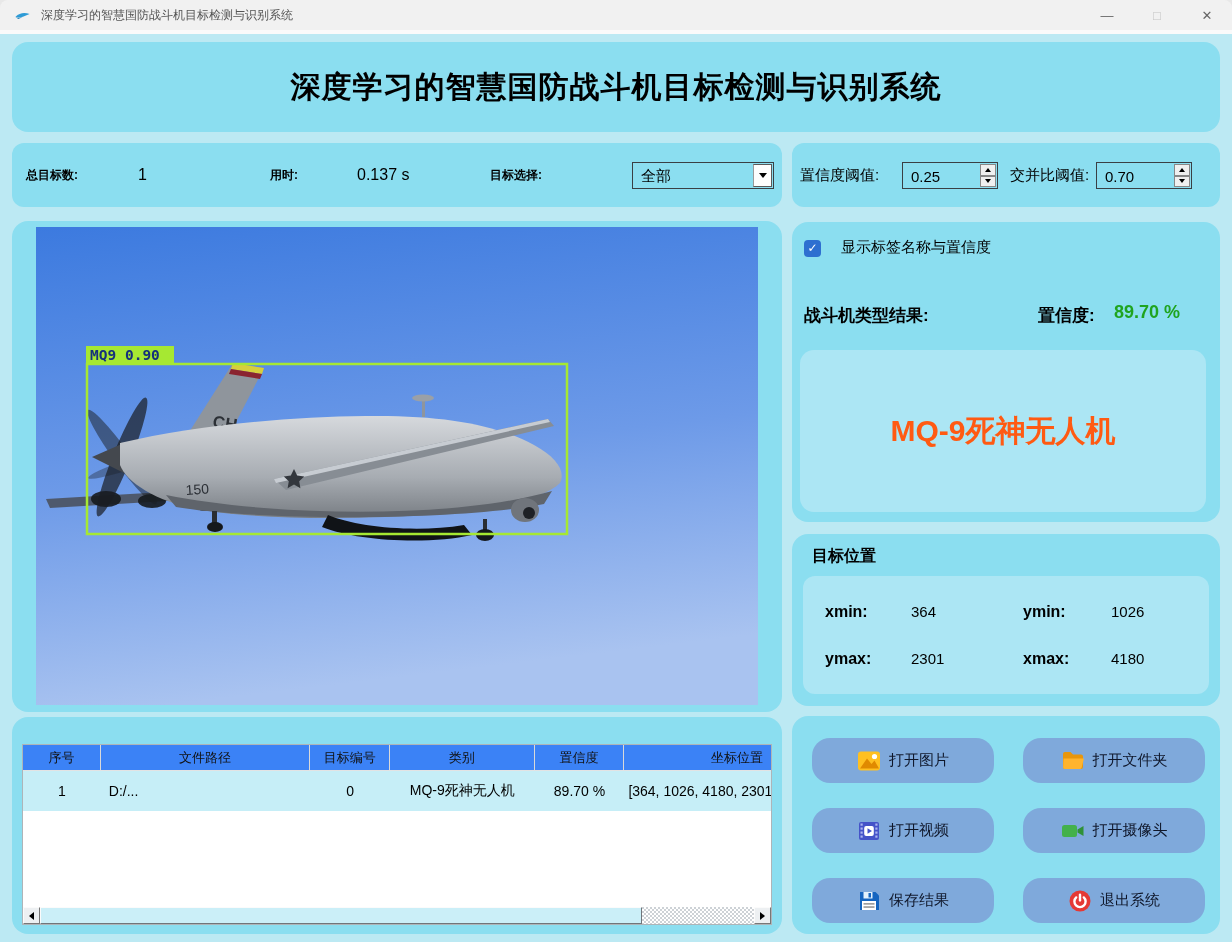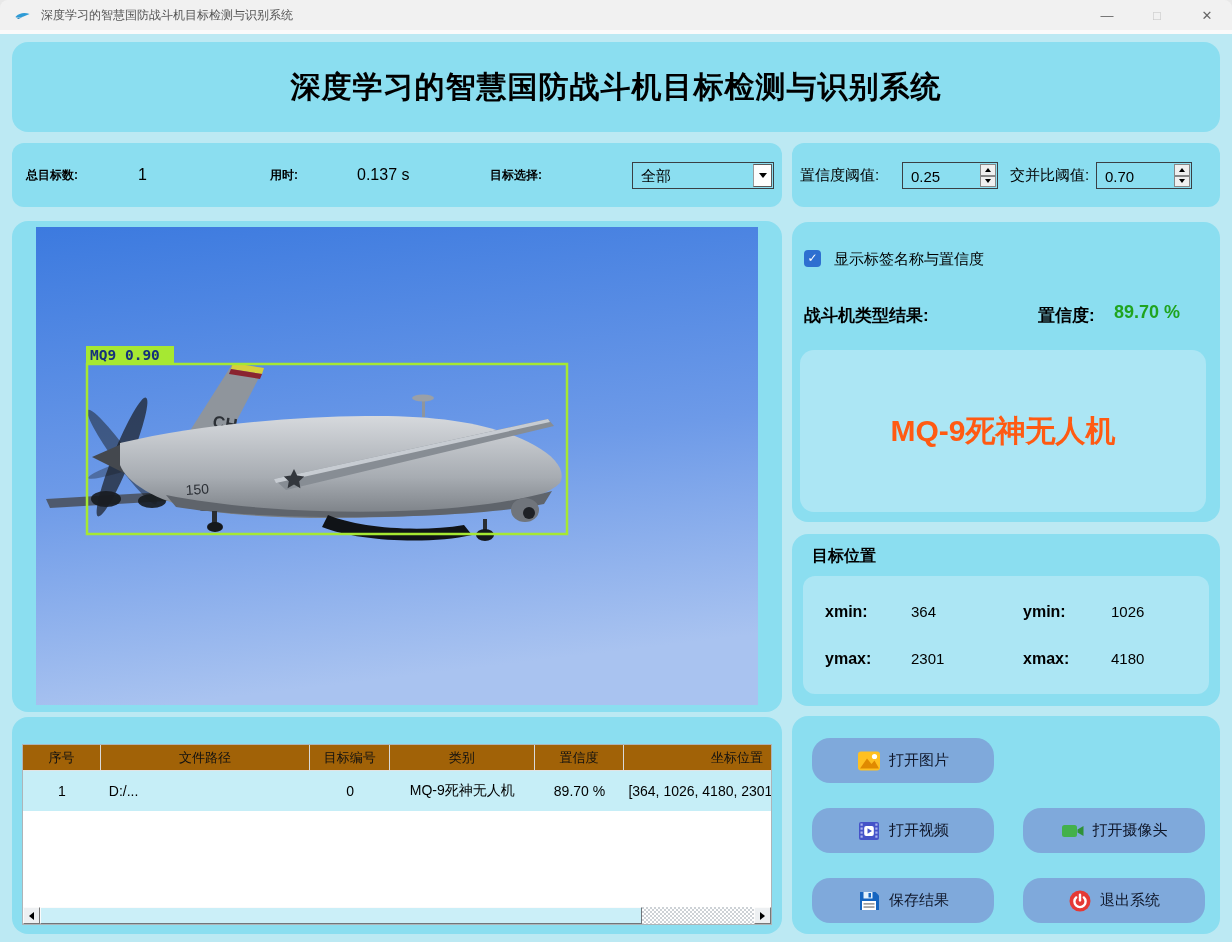--- a/index.html
+++ b/index.html
@@ -57,7 +57,7 @@
 
   
   .detect-panel { left:792px; top:188px; width:428px; height:300px; }
-  .checkbox-row { position:absolute; left:12px; top:28px; display:flex; align-items:flex-start; gap:13px; }
+  .checkbox-row { position:absolute; left:12px; top:16px; display:flex; align-items:flex-end; gap:20px; }
   .checkbox { width:17px; height:17px; background:#2E6FD0; border-radius:4px; position:relative; }
   .checkbox::after { content:"✓"; position:absolute; left:50%; top:50%; transform:translate(-50%,-54%);
                      color:#fff; font-size:12px; font-weight:bold; }

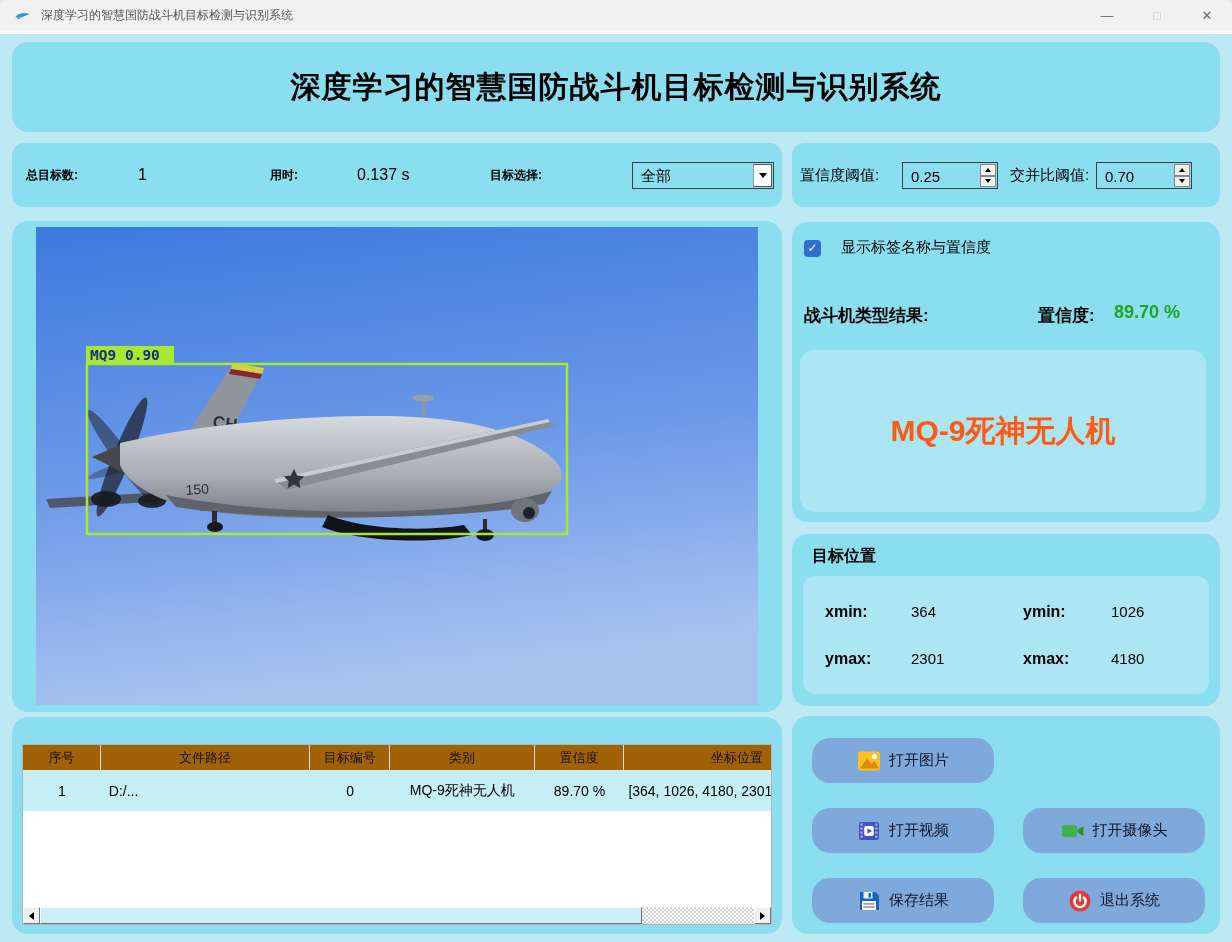--- a/index.html
+++ b/index.html
@@ -82,7 +82,7 @@
   .table-panel { left:12px; top:683px; width:770px; height:217px; }
   .table-widget { position:absolute; left:10px; top:27px; width:750px; height:181px; background:#fff;
                   border:1px solid #aeb4b8; display:flex; flex-direction:column; }
-  .thead { display:flex; height:26px; background:#a16207; border-bottom:1px solid #e3e3e3; }
+  .thead { display:flex; height:26px; background:#3b82f6; border-bottom:1px solid #e3e3e3; }
   .th { font-size:13px; color:#111; display:flex; align-items:center; justify-content:center;
         border-right:1px solid #d9d9d9; overflow:hidden; }
   .th:last-child { border-right:none; justify-content:flex-end; padding-right:8px; }

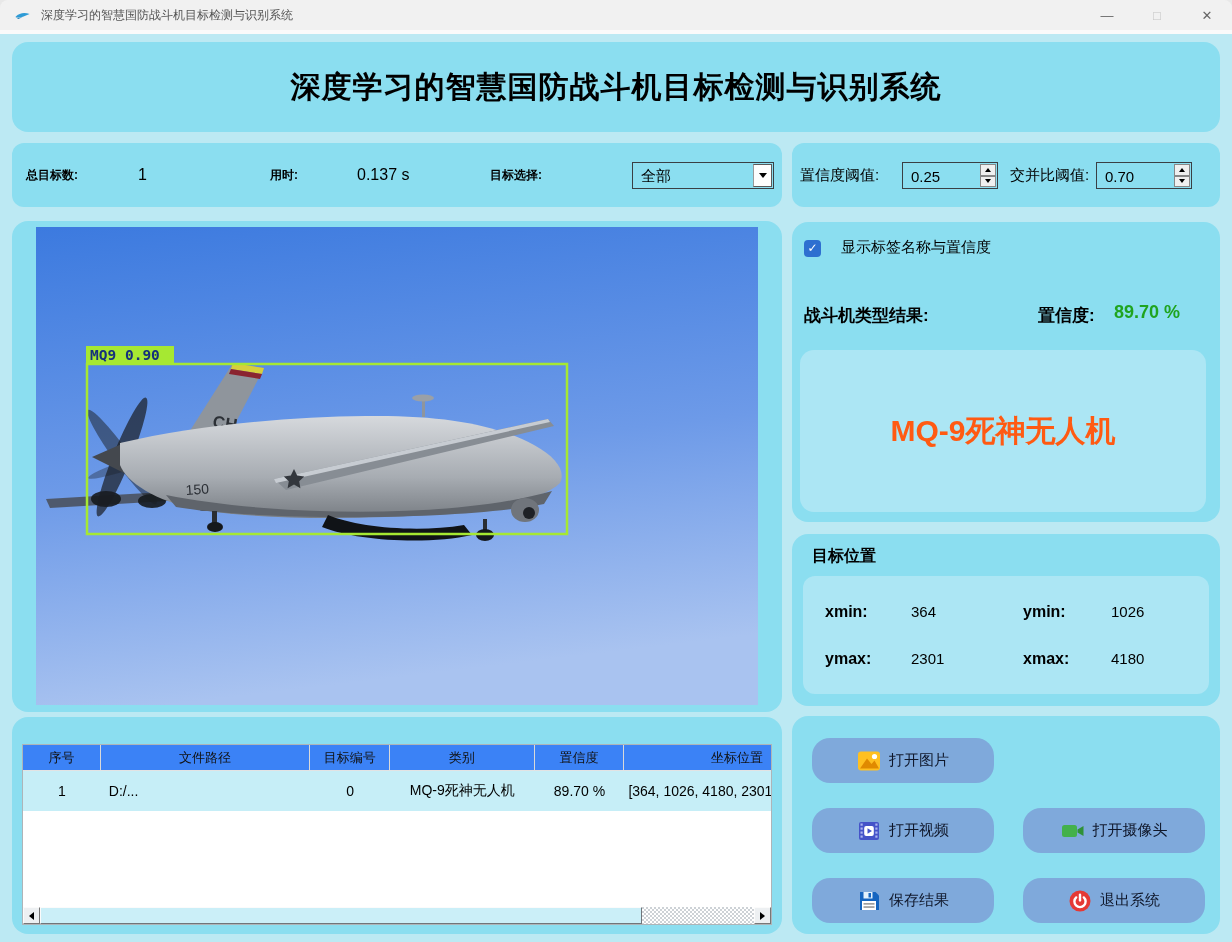--- a/index.html
+++ b/index.html
@@ -308,6 +308,13 @@
         <span class="btn-label">打开图片</span>
       </div>
 
+      <div class="action-btn b1">
+        <svg width="24" height="24" viewBox="0 0 24 24">
+            <path d="M2 5 a2 2 0 0 1 2 -2 h5.5 l2.5 2.5 H20 a2 2 0 0 1 2 2 V18 a2 2 0 0 1 -2 2 H4 a2 2 0 0 1 -2 -2 Z" fill="#E8960C"></path>
+            <path d="M2.5 9.5 H23 L20.5 19 a1.8 1.8 0 0 1 -1.8 1 H4 a2 2 0 0 1 -1.9 -1.6 Z" fill="#FFB42E"></path>
+          </svg>
+        <span class="btn-label">打开文件夹</span>
+      </div>
 
       <div class="action-btn b3">
         <svg width="24" height="24" viewBox="0 0 24 24">

